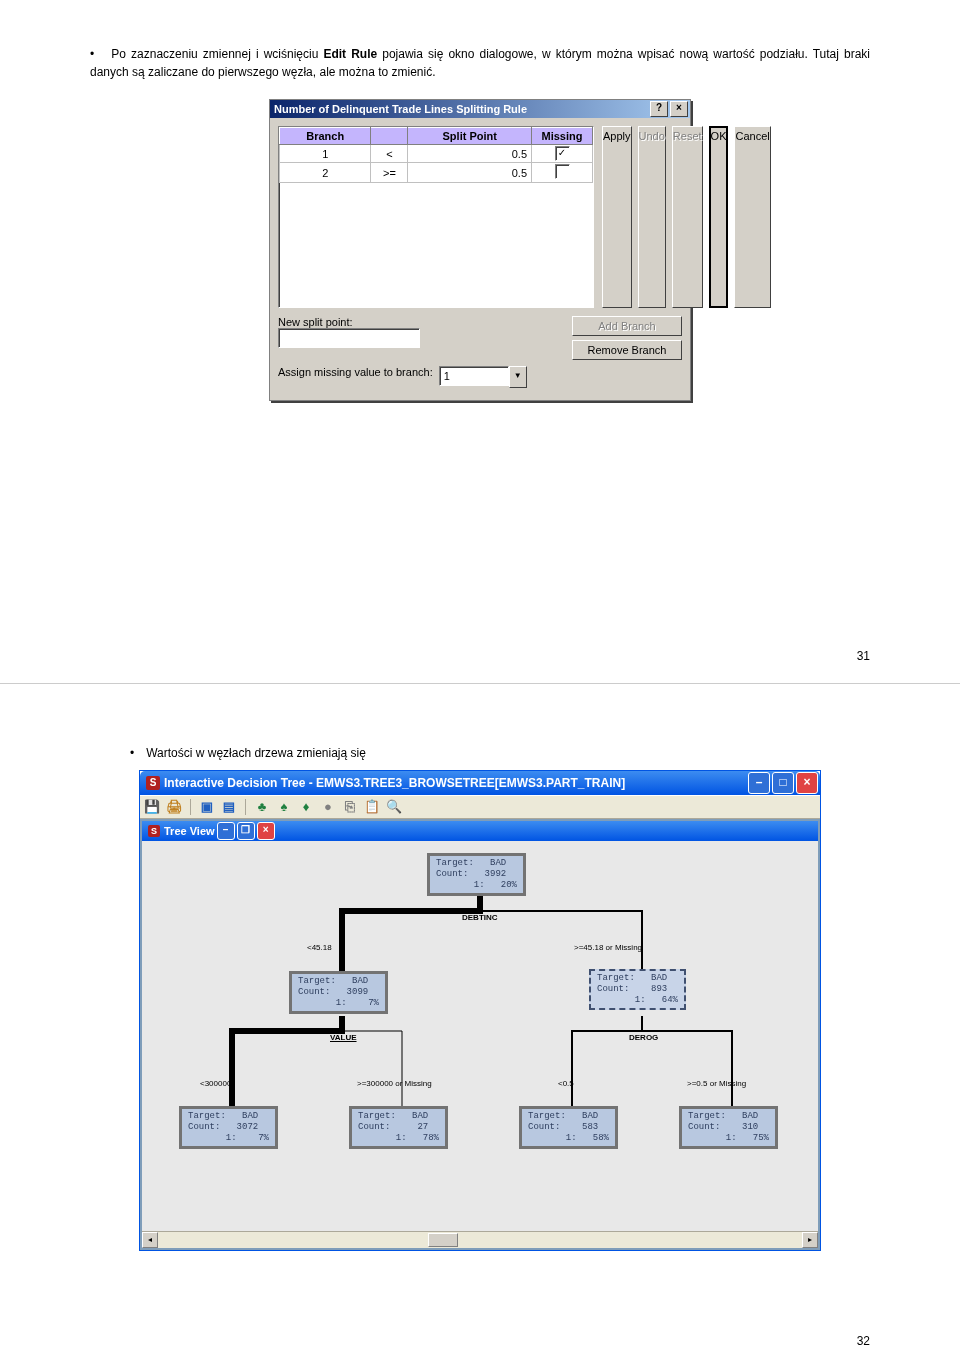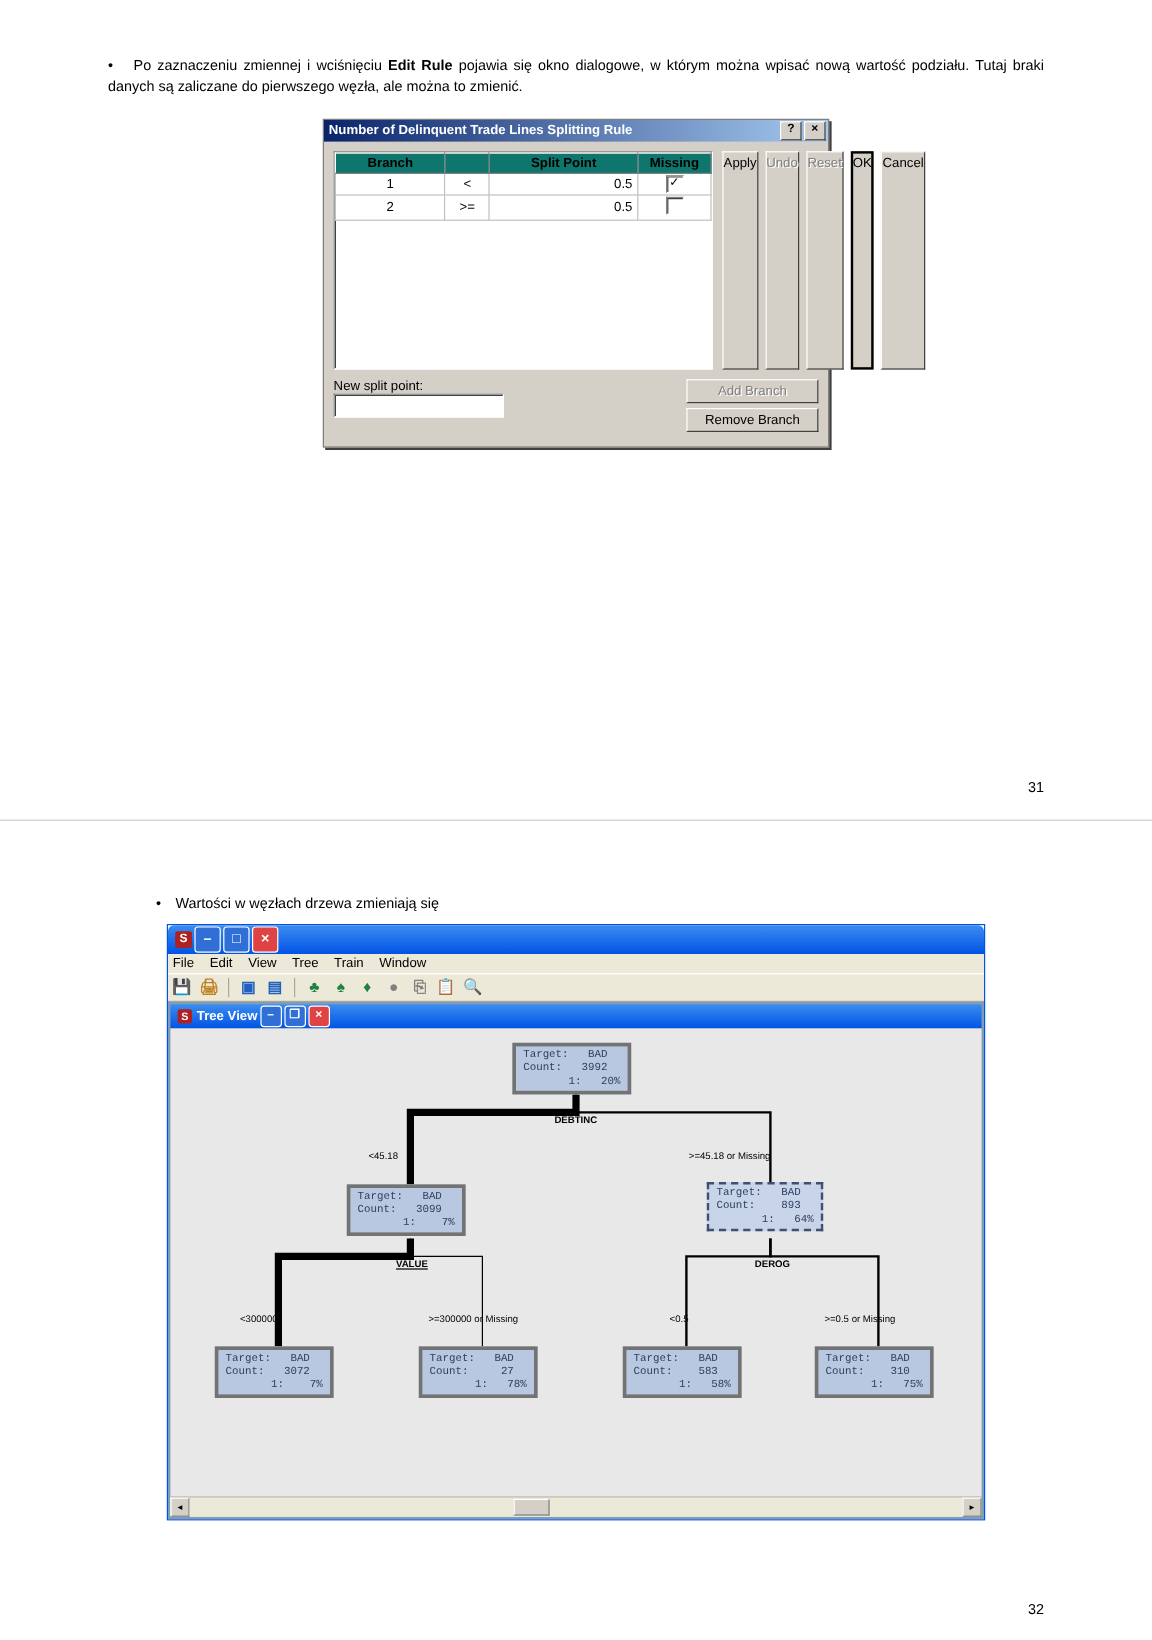--- a/index.html
+++ b/index.html
@@ -22,7 +22,7 @@
   .dlg-row { display:flex; }
   .grid-area { flex:1; background:#fff; border:1px solid #808080; border-right-color:#fff; border-bottom-color:#fff; box-shadow:inset 1px 1px 0 #404040; height:180px; }
   .grid-area table { border-collapse:collapse; width:100%; font-size:11px; }
-  .grid-area th { background:#0f766e; border:1px solid #808080; border-top-color:#fff; border-left-color:#fff; padding:2px 4px; font-weight:bold; text-align:center; }
+  .grid-area th { background:#c4b5fd; border:1px solid #808080; border-top-color:#fff; border-left-color:#fff; padding:2px 4px; font-weight:bold; text-align:center; }
   .grid-area td { border:1px solid #c0c0c0; padding:1px 4px; text-align:center; background:#fff; }
   .btn-col { width:80px; margin-left:8px; display:flex; gap:6px; }
   .win-btn { background:#d4d0c8; border:1px solid #fff; border-right-color:#404040; border-bottom-color:#404040; padding:3px 0; text-align:center; font-size:11px; }

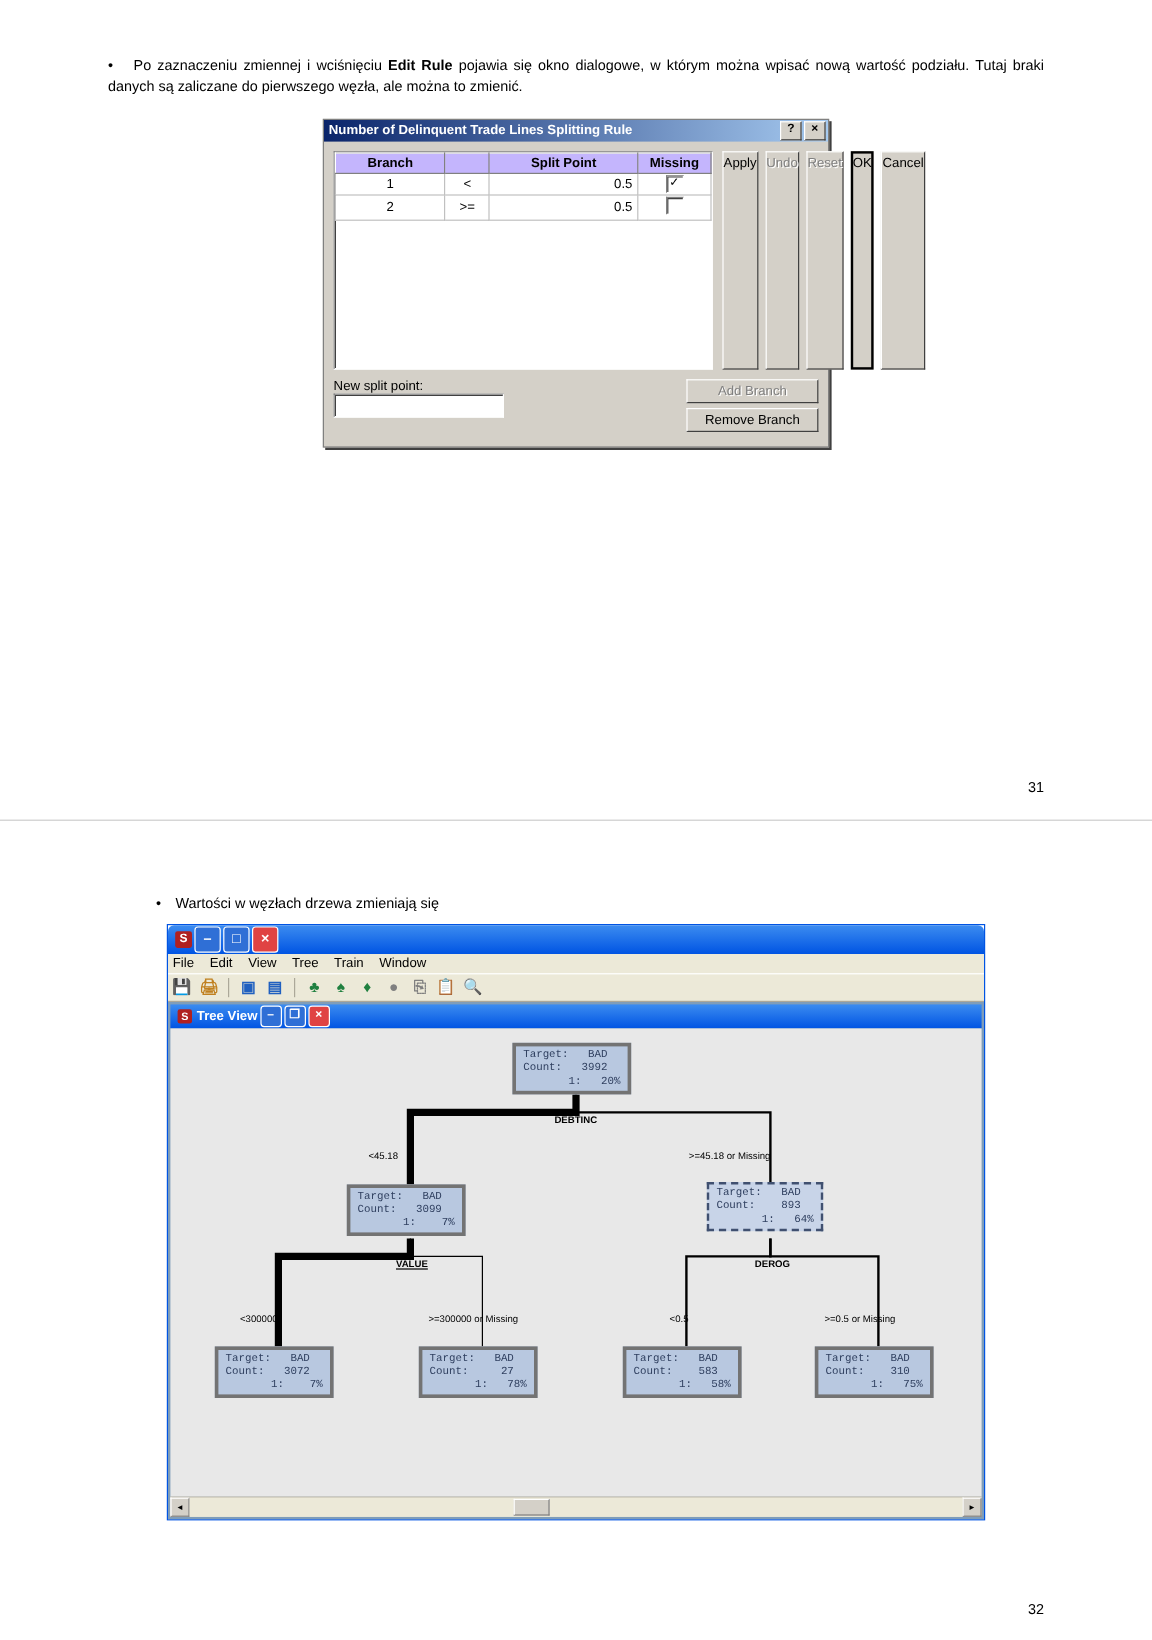--- a/index.html
+++ b/index.html
@@ -125,6 +125,13 @@
               <div class="win-btn">Remove Branch</div>
             </div>
           </div>
+          <div class="lower-row" style="margin-top:6px;">
+            <span>Assign missing value to branch:</span>
+            <div class="dropdown" style="margin-left:6px;">
+              <div class="text-input">1</div>
+              <div class="dd-btn">▼</div>
+            </div>
+          </div>
         </div>
       </div>
     </div>

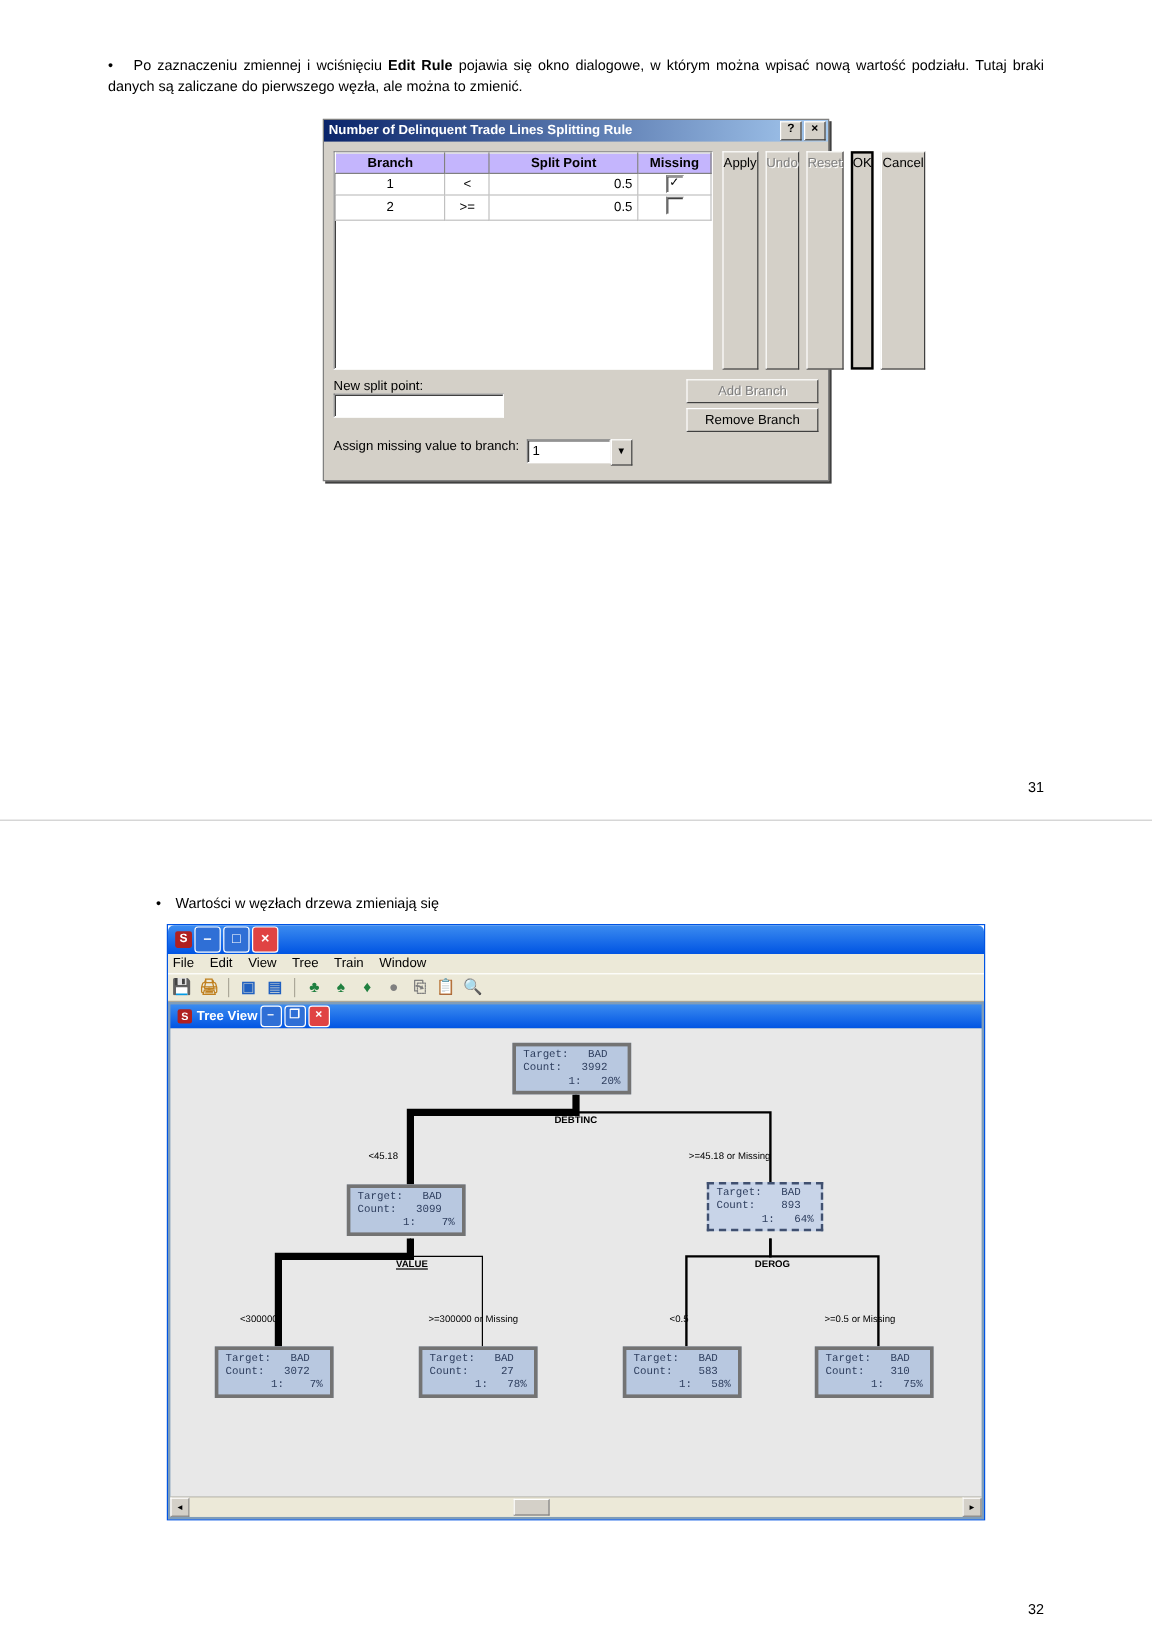--- a/index.html
+++ b/index.html
@@ -148,6 +148,7 @@
     <div class="window2">
       <div class="xp-title">
         <span class="s-icon" style="background:#b02020;color:#fff;border-radius:2px;width:14px;height:14px;line-height:14px;font-size:10px;">S</span>
+        <span class="title-text" style="margin-left:4px;">Interactive Decision Tree - EMWS3.TREE3_BROWSETREE[EMWS3.PART_TRAIN]</span>
         <span class="xp-btn min">–</span>
         <span class="xp-btn max">□</span>
         <span class="xp-btn close">×</span>

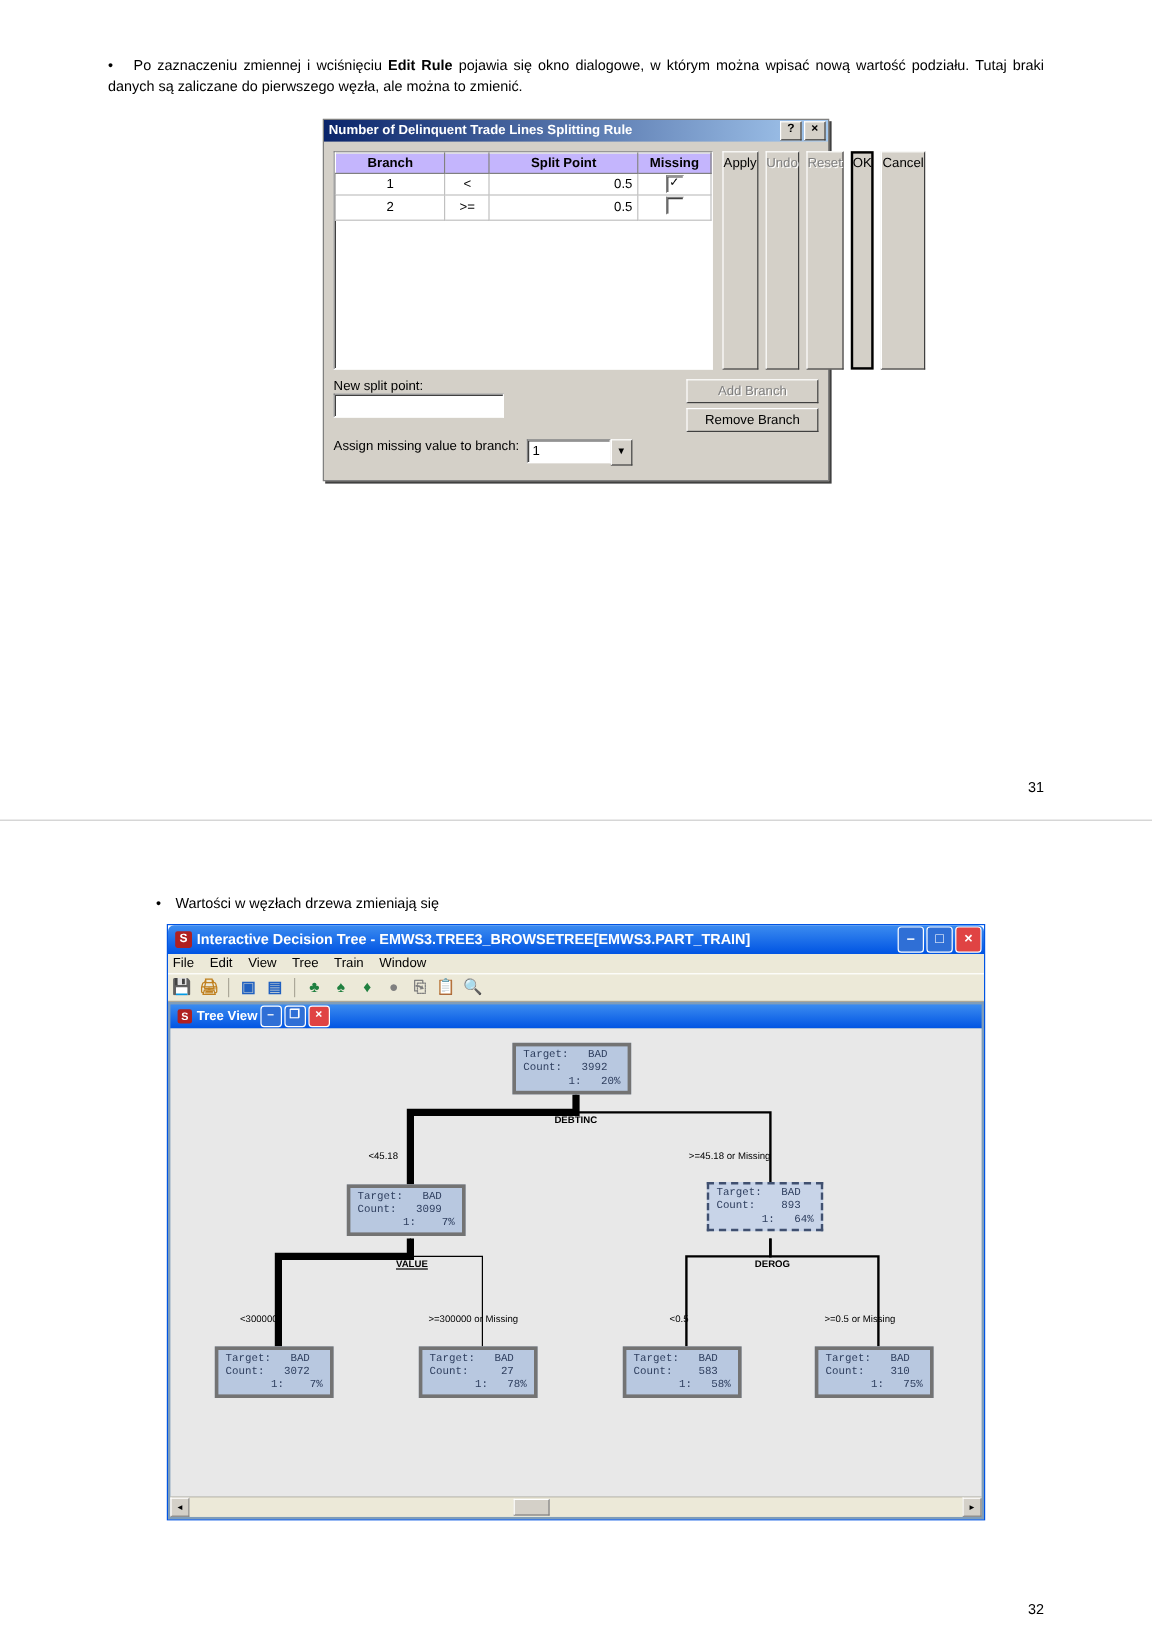--- a/index.html
+++ b/index.html
@@ -153,14 +153,6 @@
         <span class="xp-btn max">□</span>
         <span class="xp-btn close">×</span>
       </div>
-      <div class="menubar">
-        <span>File</span>
-        <span>Edit</span>
-        <span>View</span>
-        <span>Tree</span>
-        <span>Train</span>
-        <span>Window</span>
-      </div>
       <div class="toolbar">
         <span class="s-icon" style="color:#d4a020;">💾</span>
         <span class="s-icon" style="color:#c08020;">🖨</span>

